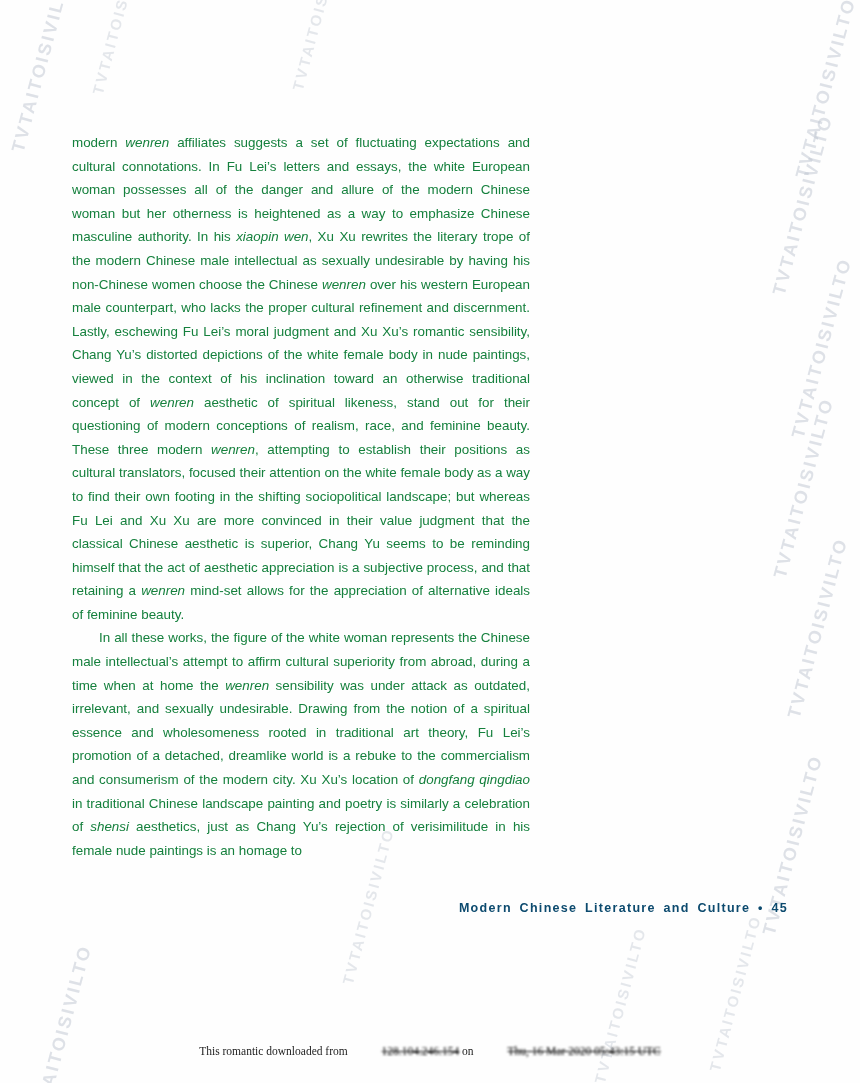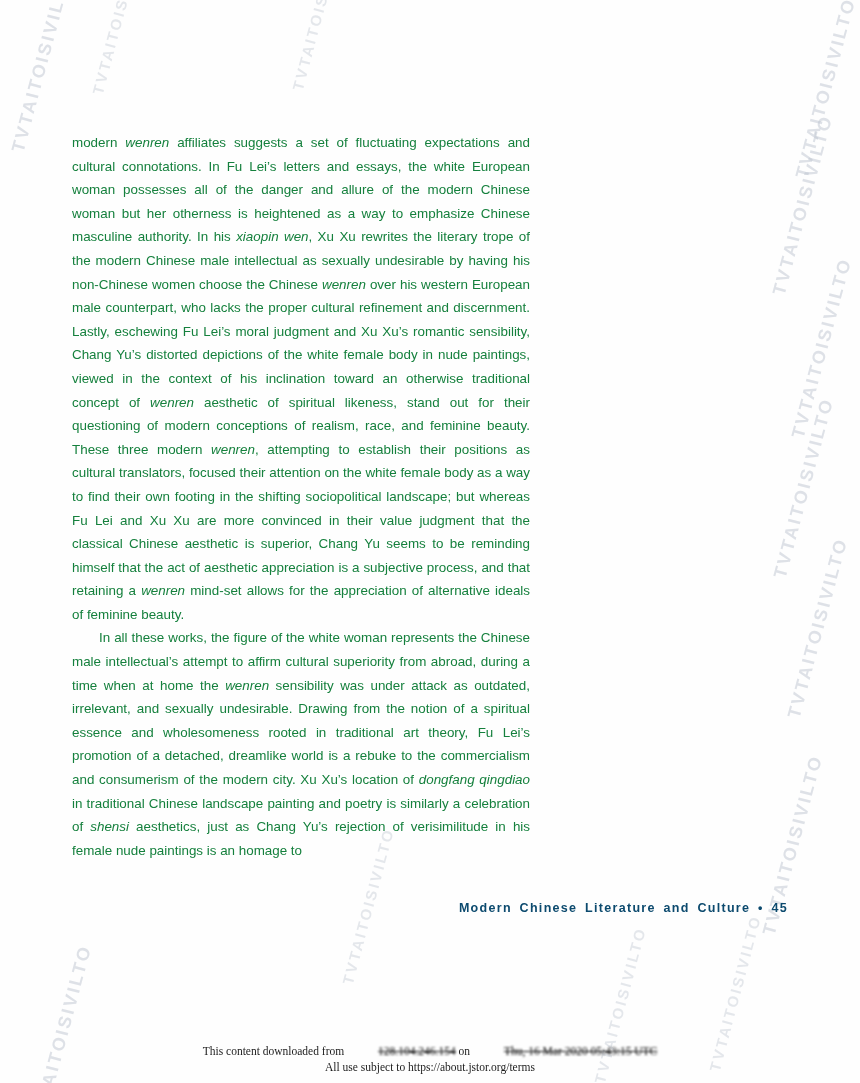--- a/index.html
+++ b/index.html
@@ -113,7 +113,7 @@
   <div class="running-footer">Modern Chinese Literature and Culture • 45</div>
 
   <div class="bottom-notice notice-1">
-    <span>This content downloaded from</span>
+    <span>This romantic downloaded from</span>
     <span class="smudge">128.104.246.154</span>
     <span>on</span>
     <span class="smudge">Thu, 16 Mar 2020 05:43:15 UTC</span>

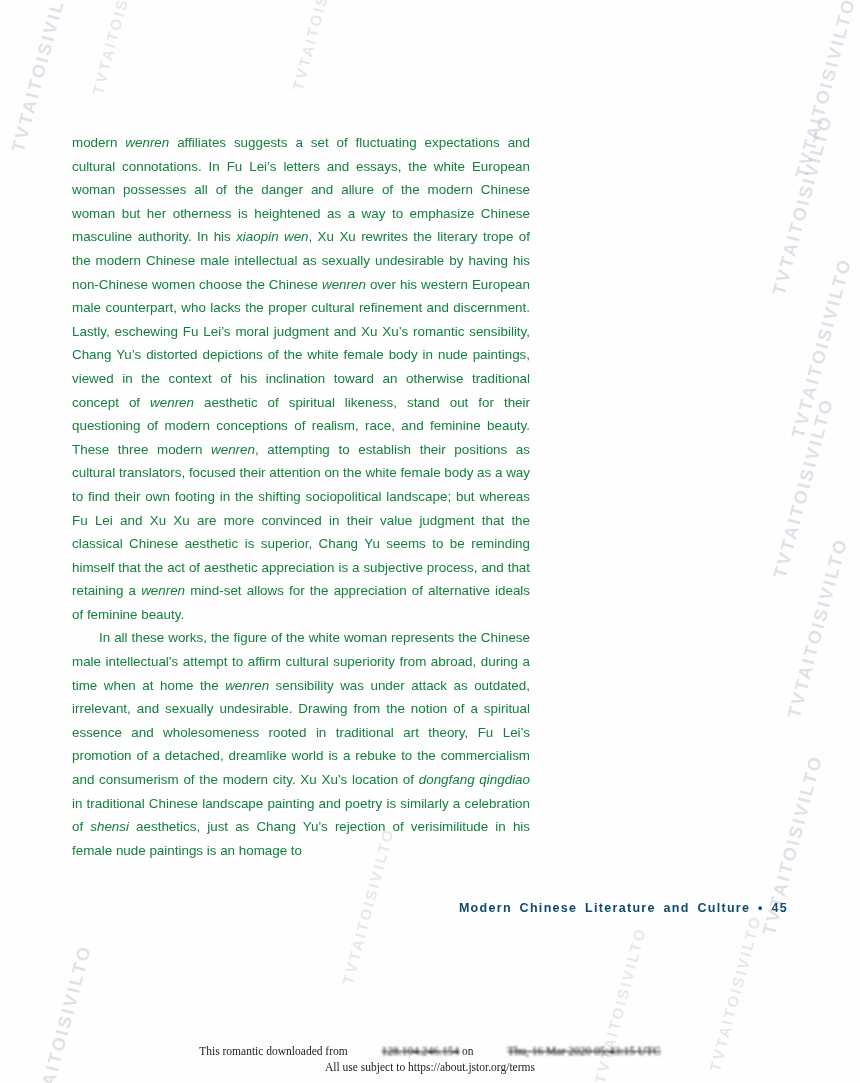--- a/index.html
+++ b/index.html
@@ -119,7 +119,6 @@
     <span class="smudge">Thu, 16 Mar 2020 05:43:15 UTC</span>
   </div>
 
-  <div class="bottom-notice notice-2">All use subject to https://about.jstor.org/terms</div>
 
 </div>
 

